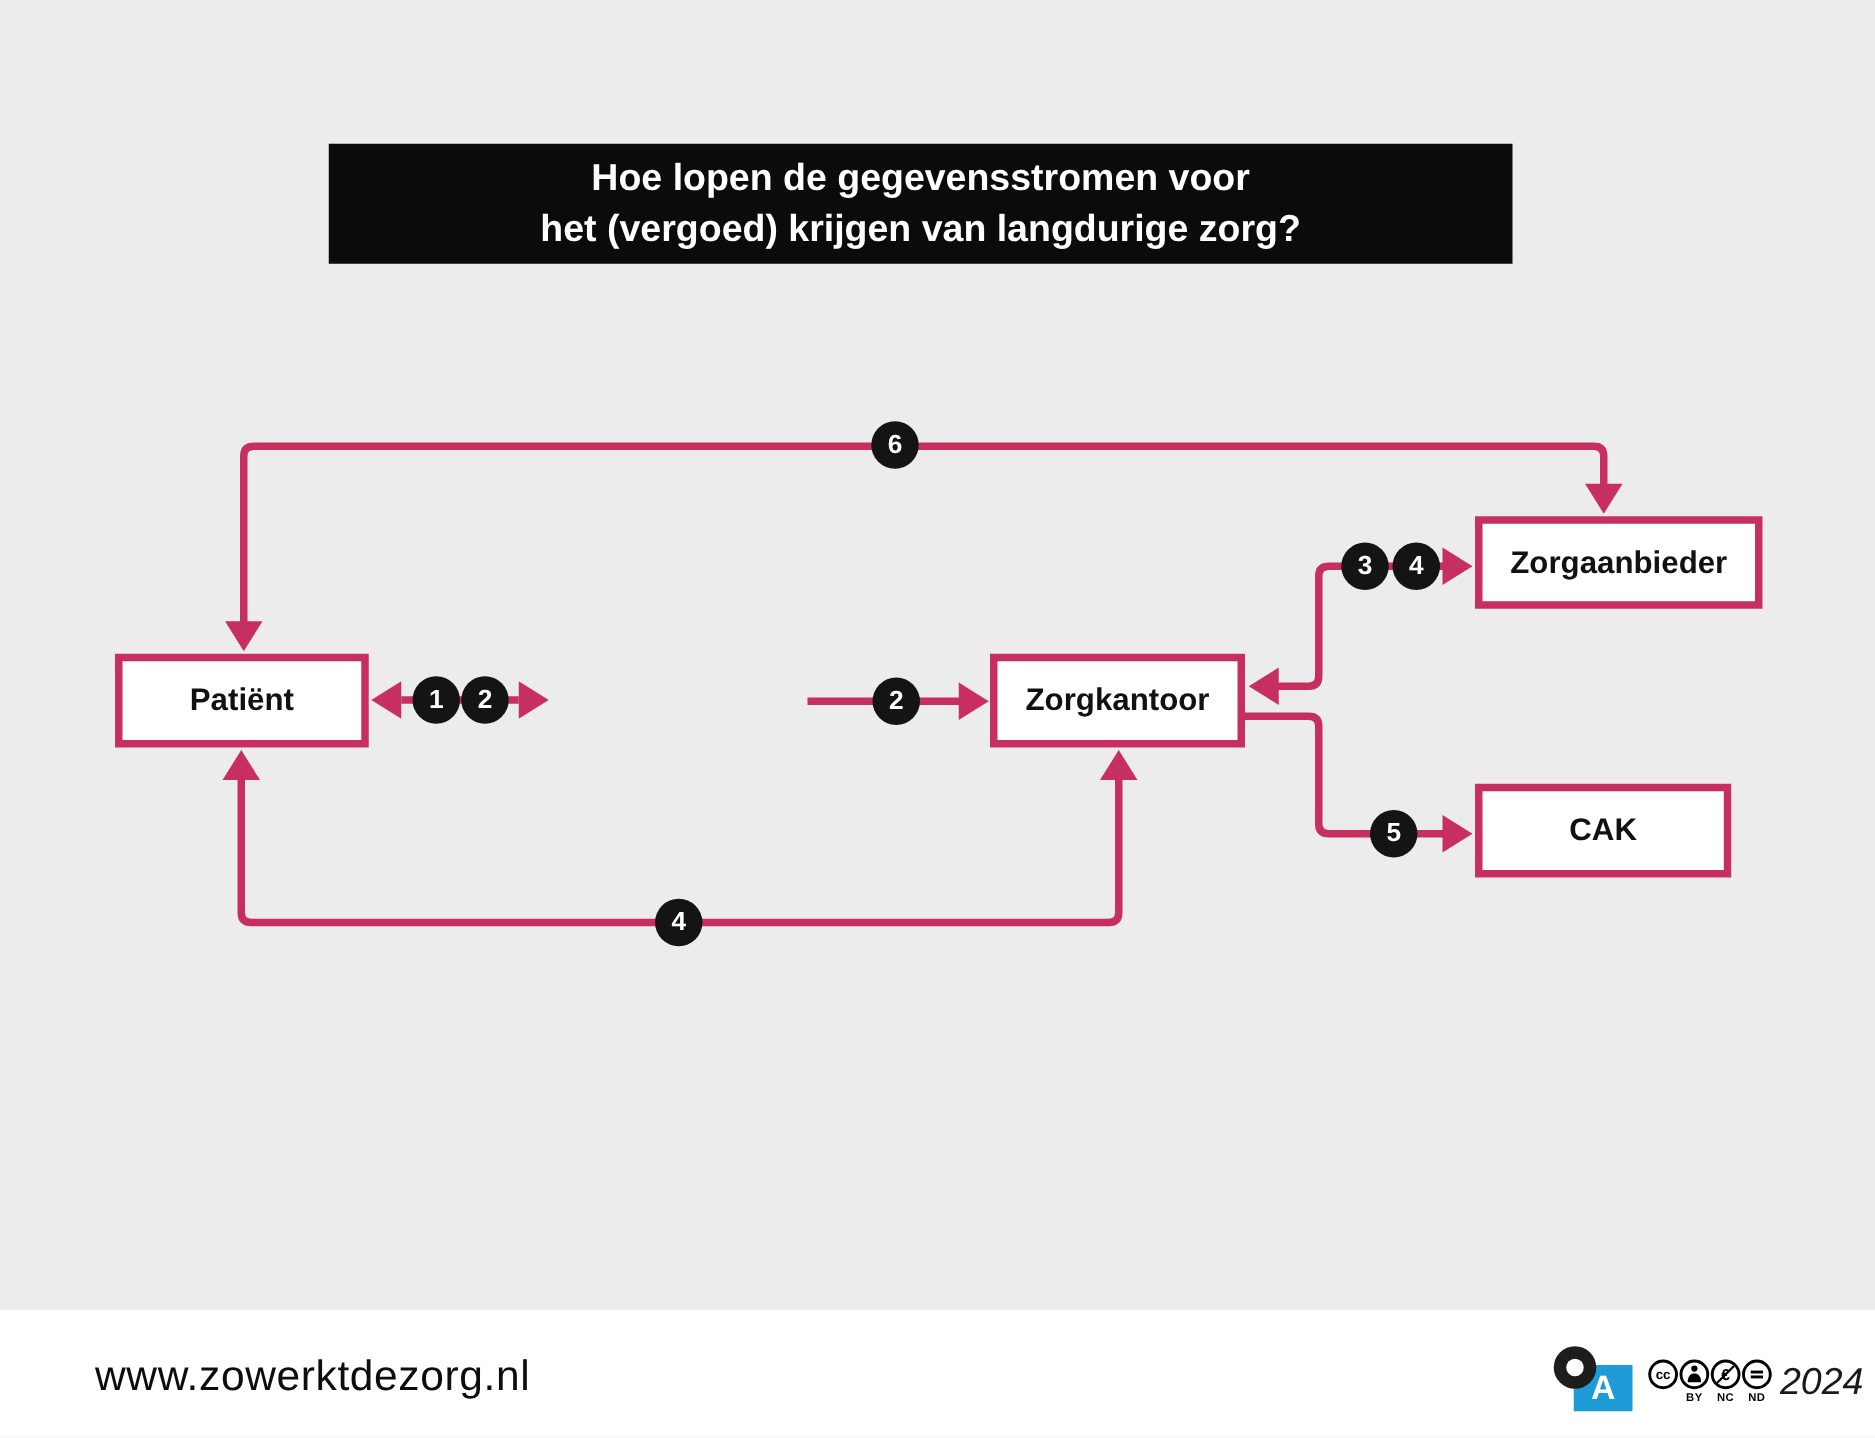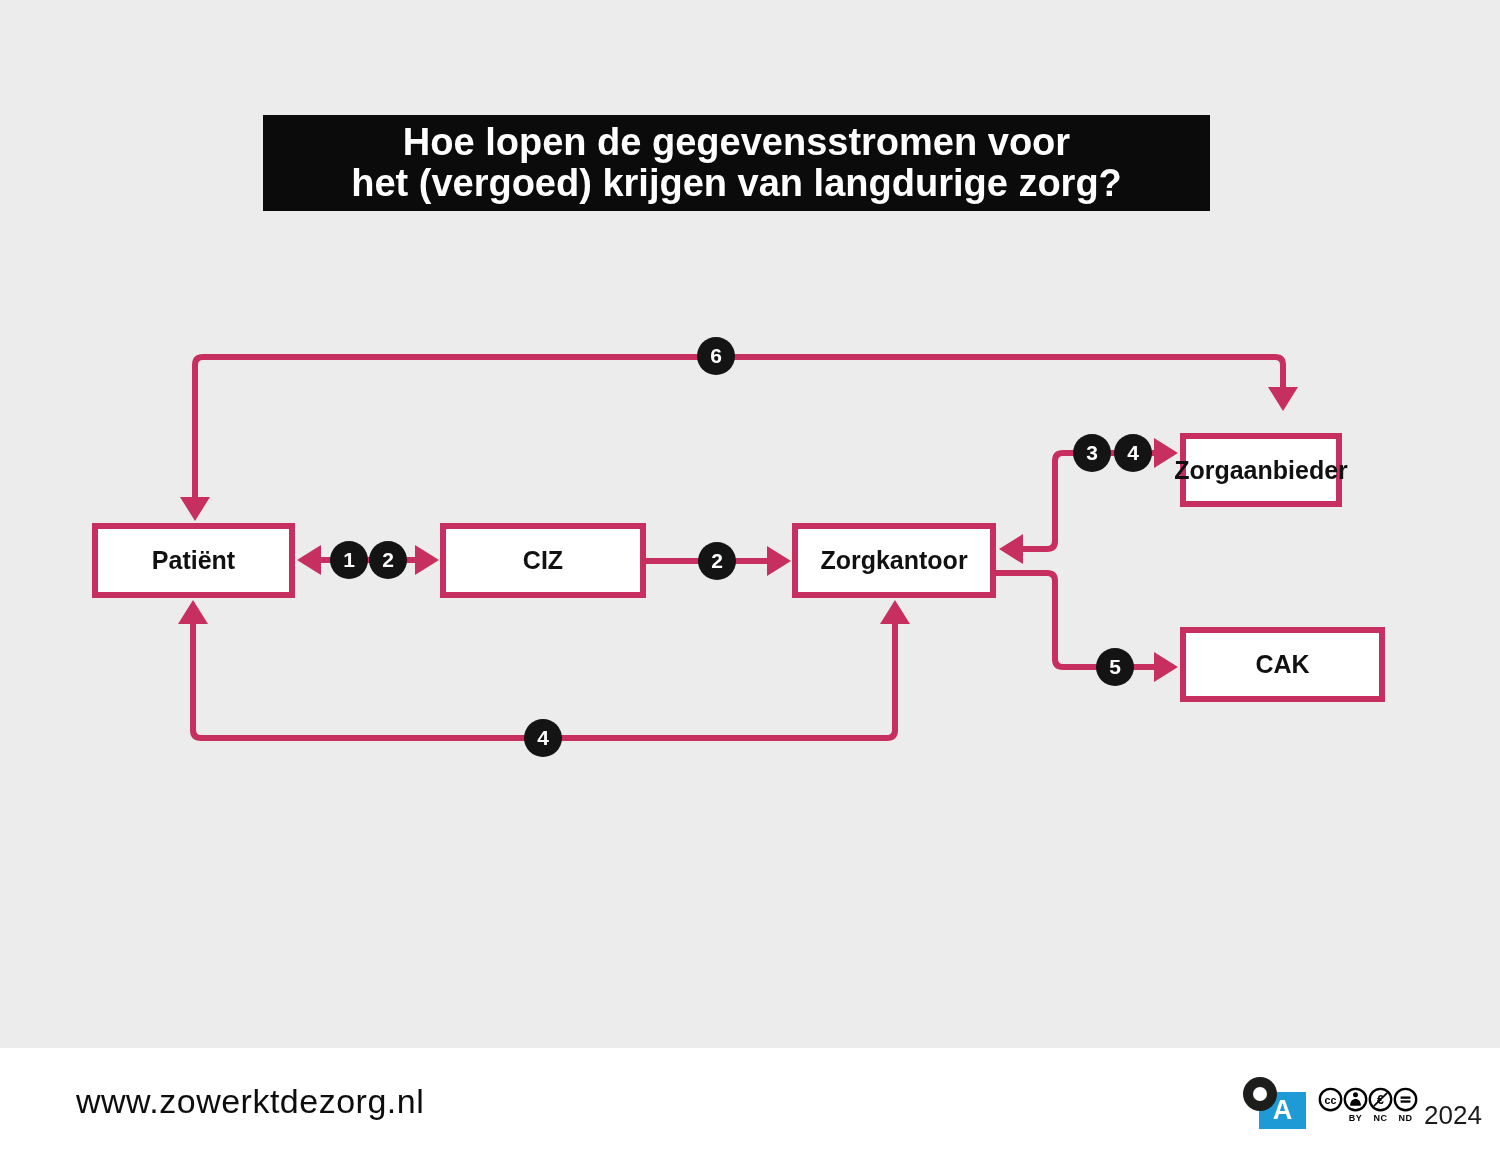--- a/index.html
+++ b/index.html
@@ -13,7 +13,7 @@
     position:absolute; left:263px; top:115px; width:947px; height:96px;
     background:#0b0b0b; color:#ffffff;
     display:flex; flex-direction:column; align-items:center; justify-content:center;
-    font-weight:bold; font-size:38px; line-height:41px; text-align:center;
+    font-weight:bold; font-size:30px; line-height:41px; text-align:center;
   }
   
   .wires { position:absolute; left:0; top:0; }

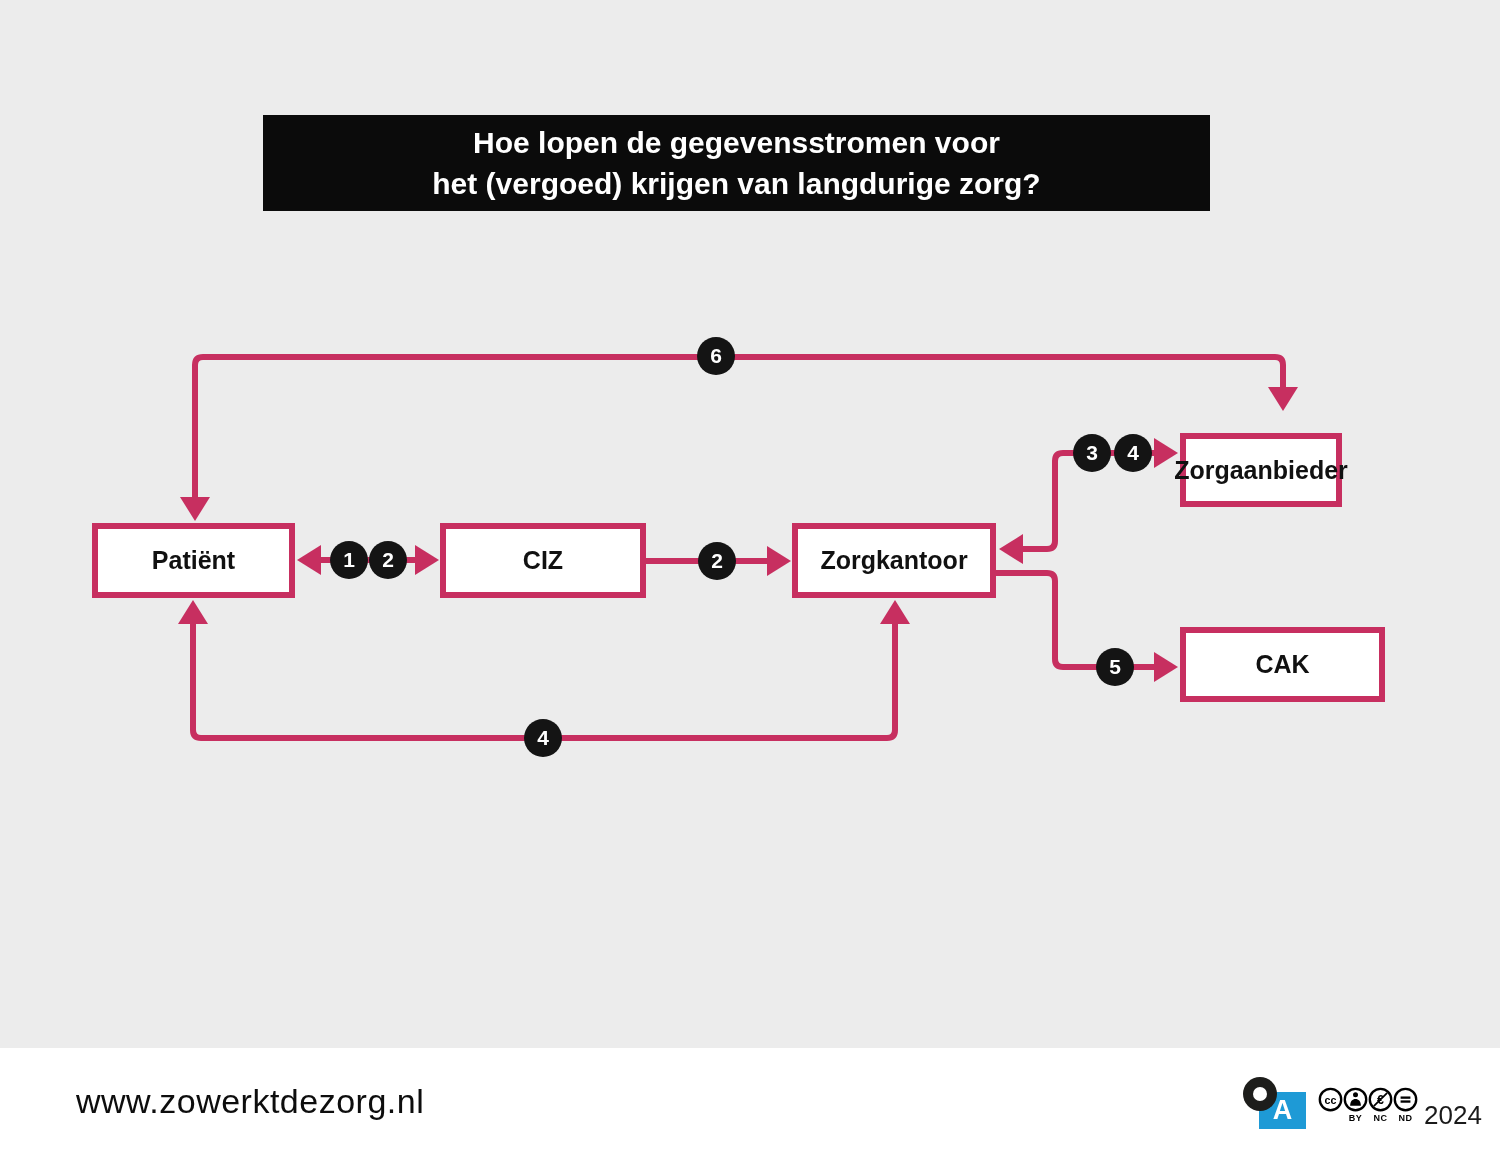--- a/index.html
+++ b/index.html
@@ -29,7 +29,7 @@
   .node-patient       { left:92px;   top:523px; width:203px; height:75px; }
   .node-ciz           { left:440px;  top:523px; width:206px; height:75px; }
   .node-zorgkantoor   { left:792px;  top:523px; width:204px; height:75px; }
-  .node-zorgaanbieder { left:1180px; top:413px; width:162px; height:74px;margin-top:20px; }
+  .node-zorgaanbieder { left:1180px; top:413px; width:230px; height:74px; }
   .node-cak           { left:1180px; top:627px; width:205px; height:75px; }
   
   .badge {

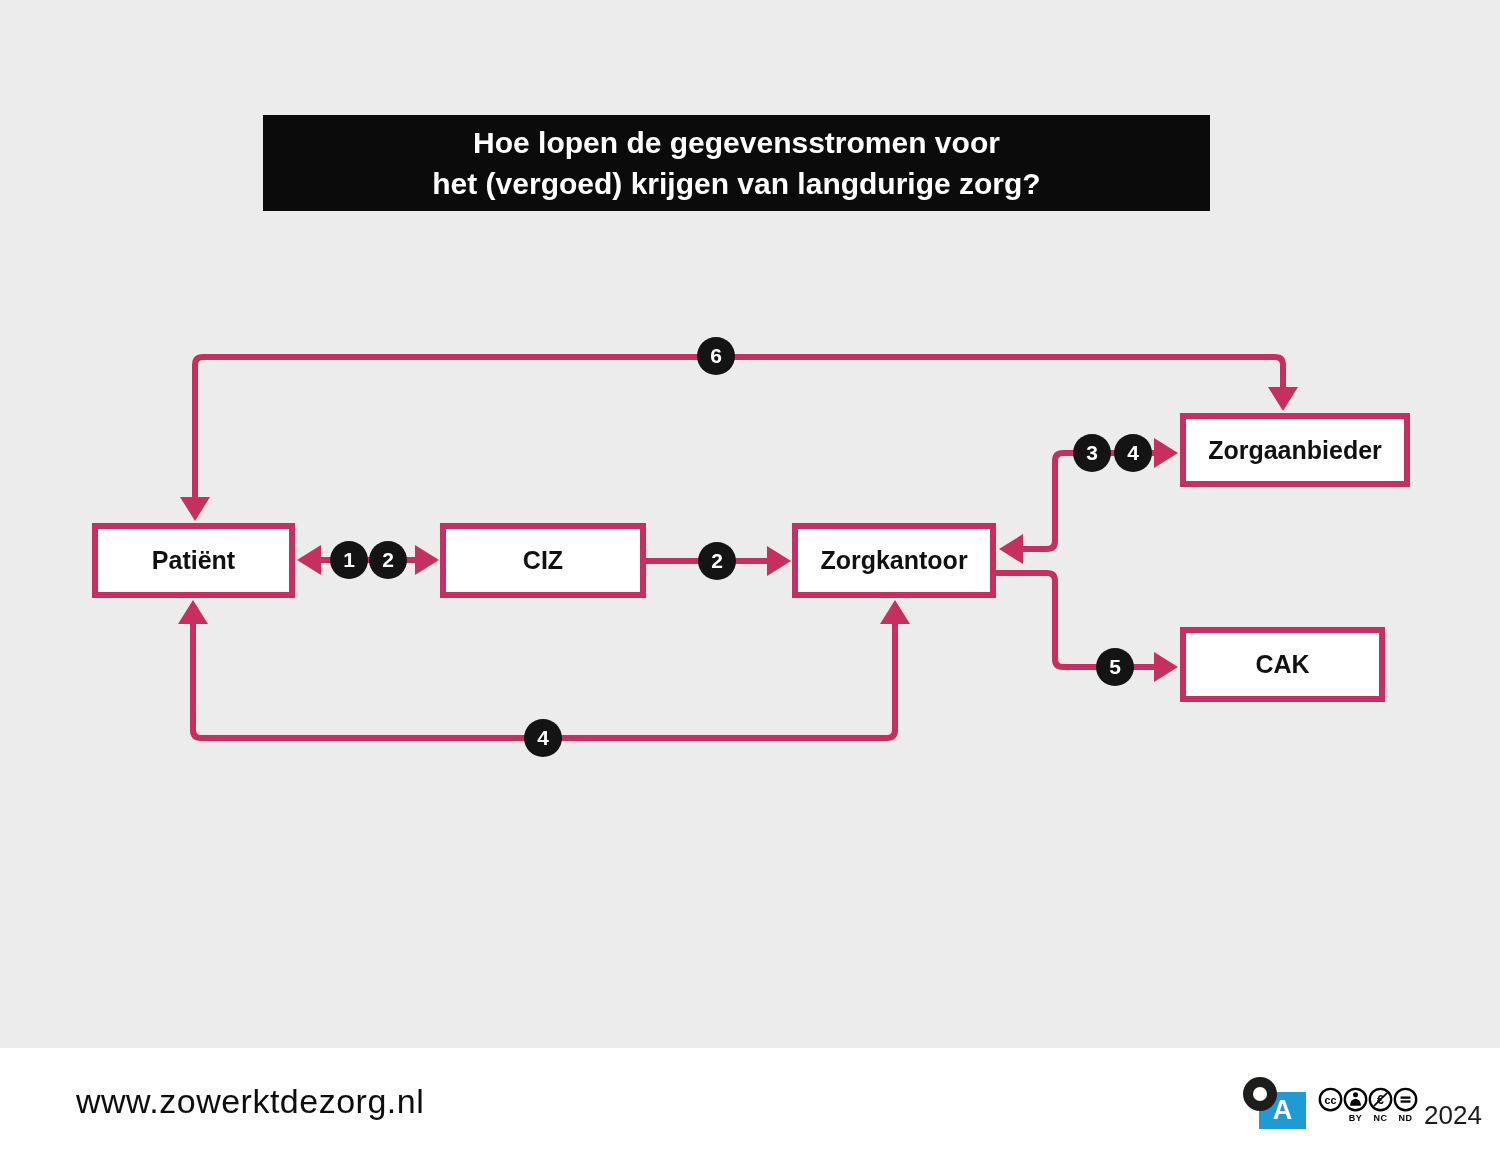--- a/index.html
+++ b/index.html
@@ -107,9 +107,6 @@
   <div class="node node-patient">
     <span>Patiënt</span>
   </div>
-  <div class="node node-ciz">
-    <span>CIZ</span>
-  </div>
   <div class="node node-zorgkantoor">
     <span>Zorgkantoor</span>
   </div>

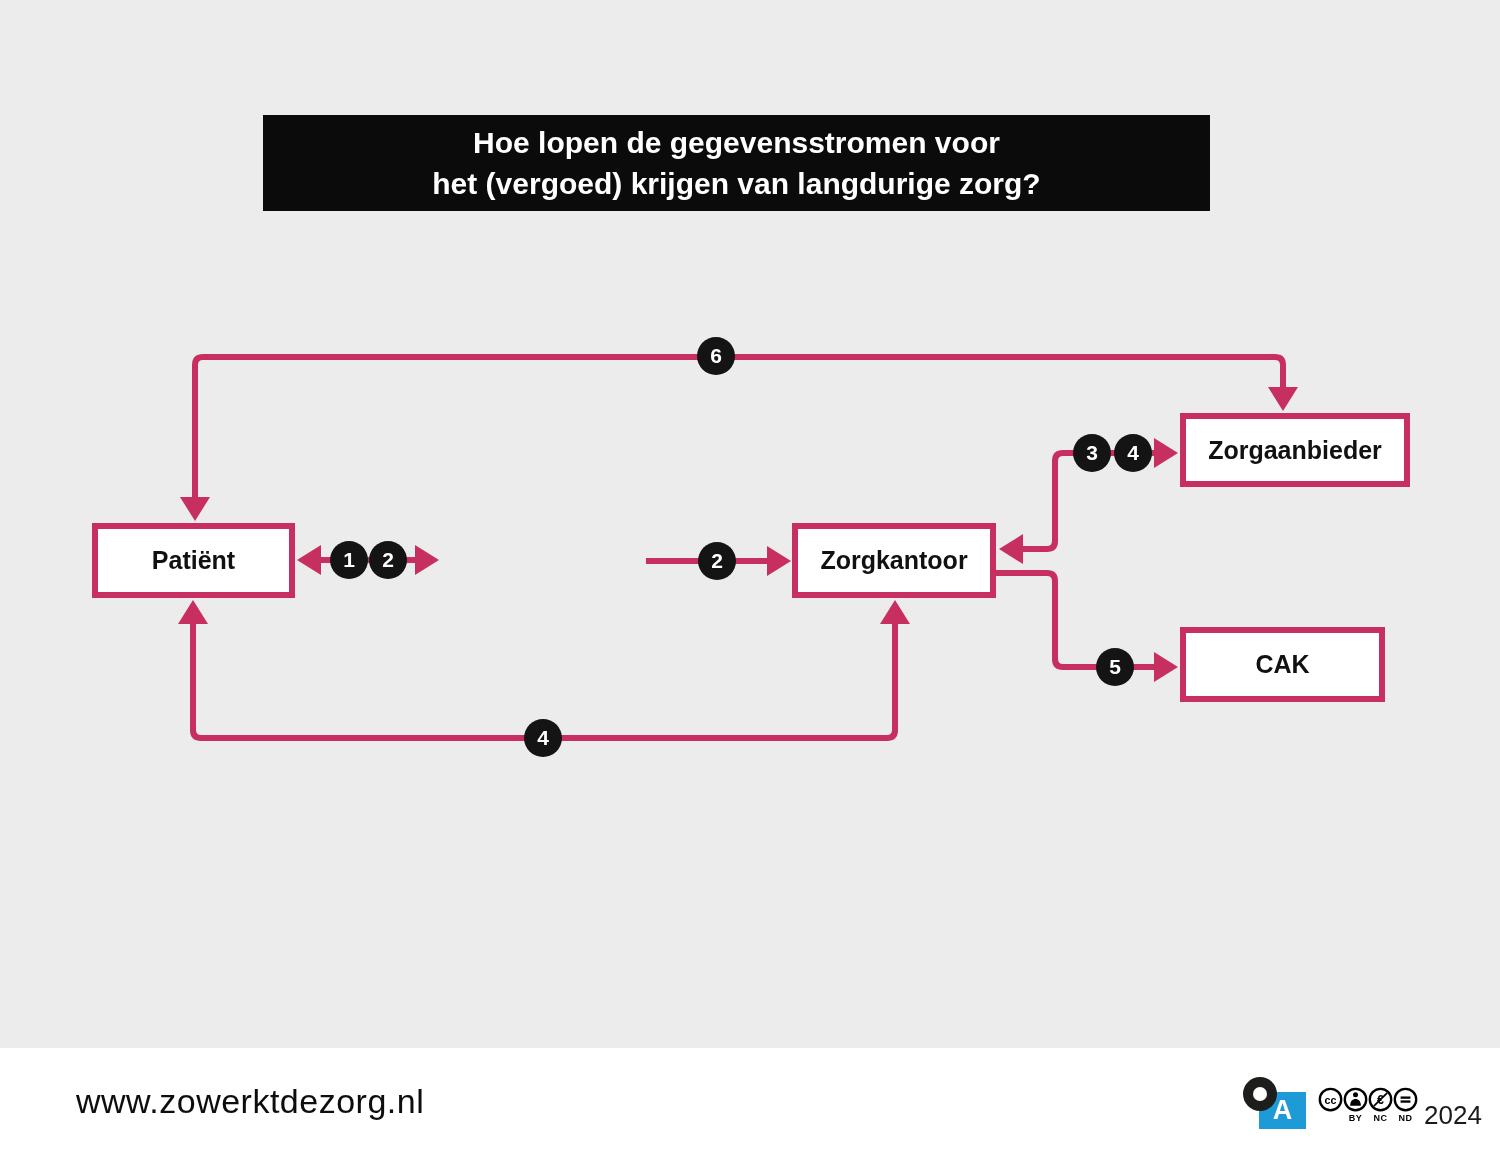--- a/index.html
+++ b/index.html
@@ -67,7 +67,7 @@
     position:absolute; left:0; right:0; top:26px;
     font-size:9px; font-weight:bold; color:#000; letter-spacing:0.5px;
   }
-  .year { position:absolute; left:1424px; top:52px; font-size:26px; color:#1a1a1a; }
+  .year { position:absolute; left:1424px; top:41px; font-size:30px; color:#1a1a1a;font-style:italic; }
 </style>
 </head>
 <body>

